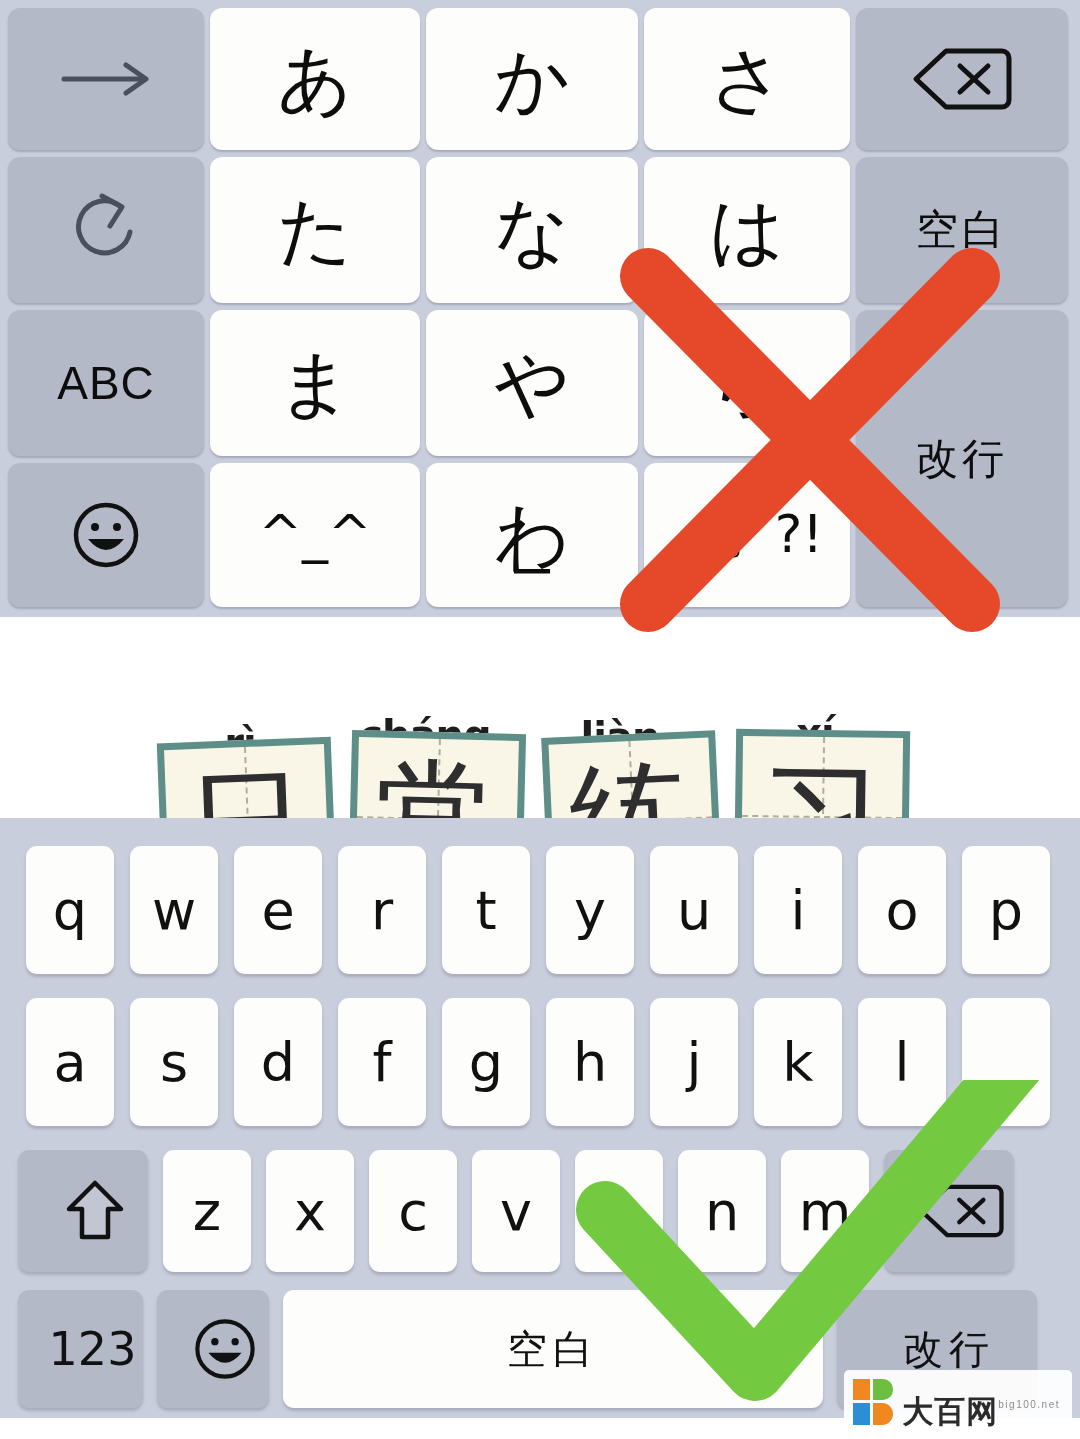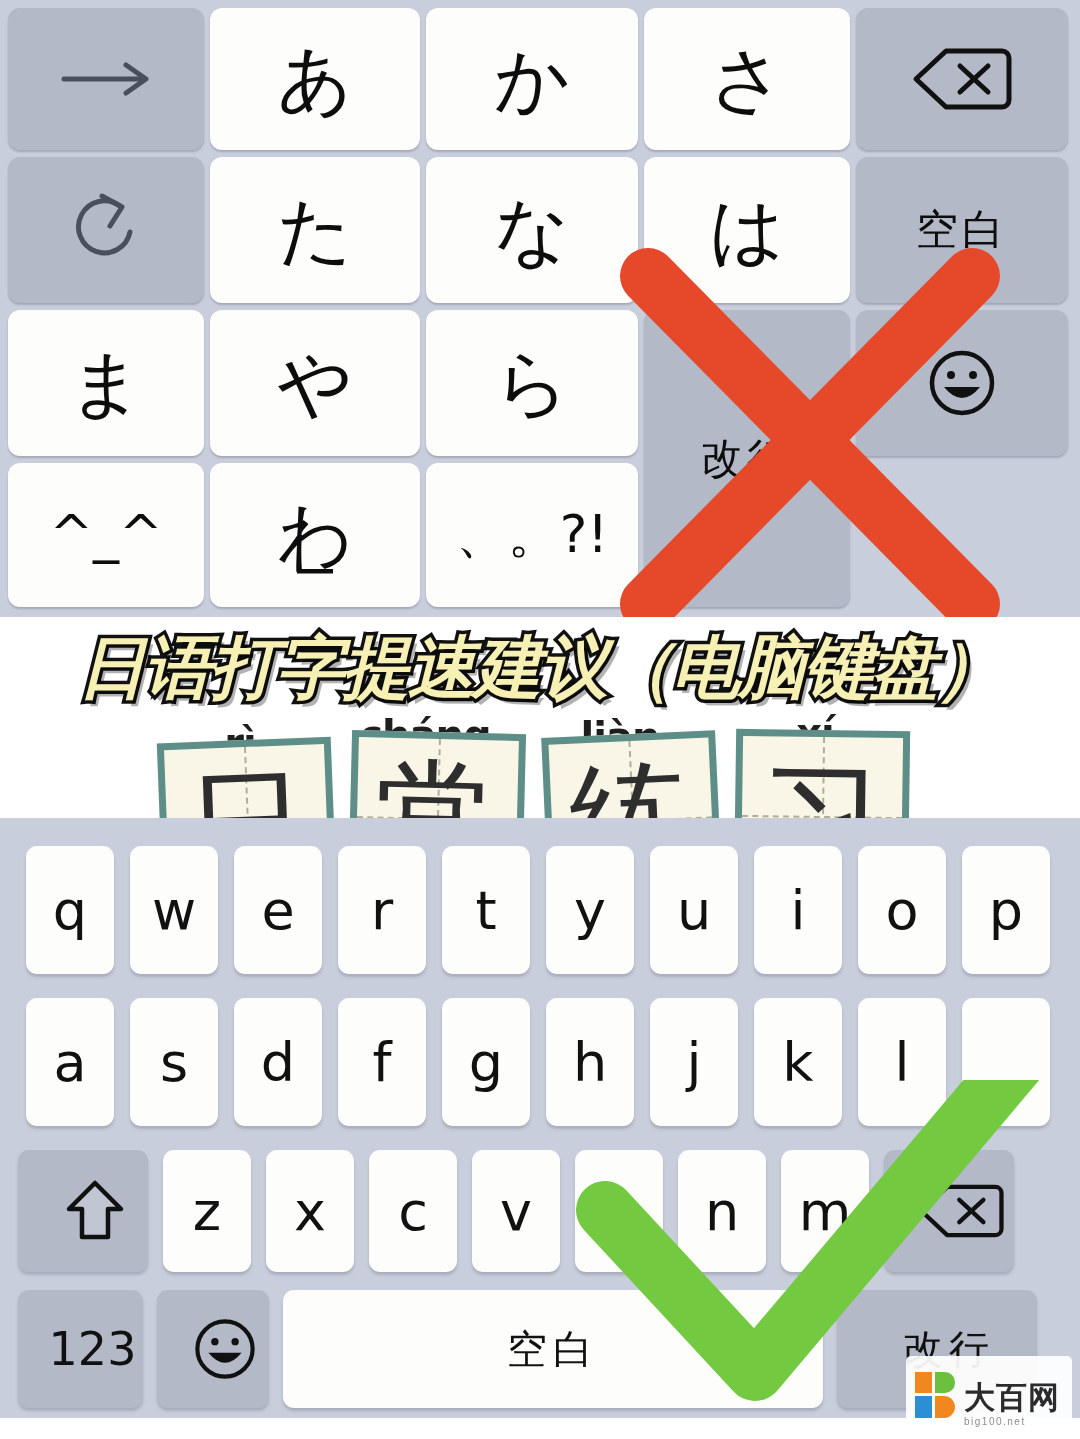--- a/index.html
+++ b/index.html
@@ -196,6 +196,9 @@
         <span class="k-jp">空白</span>
       </div>
 
+      <div class="k gray">
+        <span class="k-abc">ABC</span>
+      </div>
       <div class="k white">
         <span class="kana-char">ま</span>
       </div>

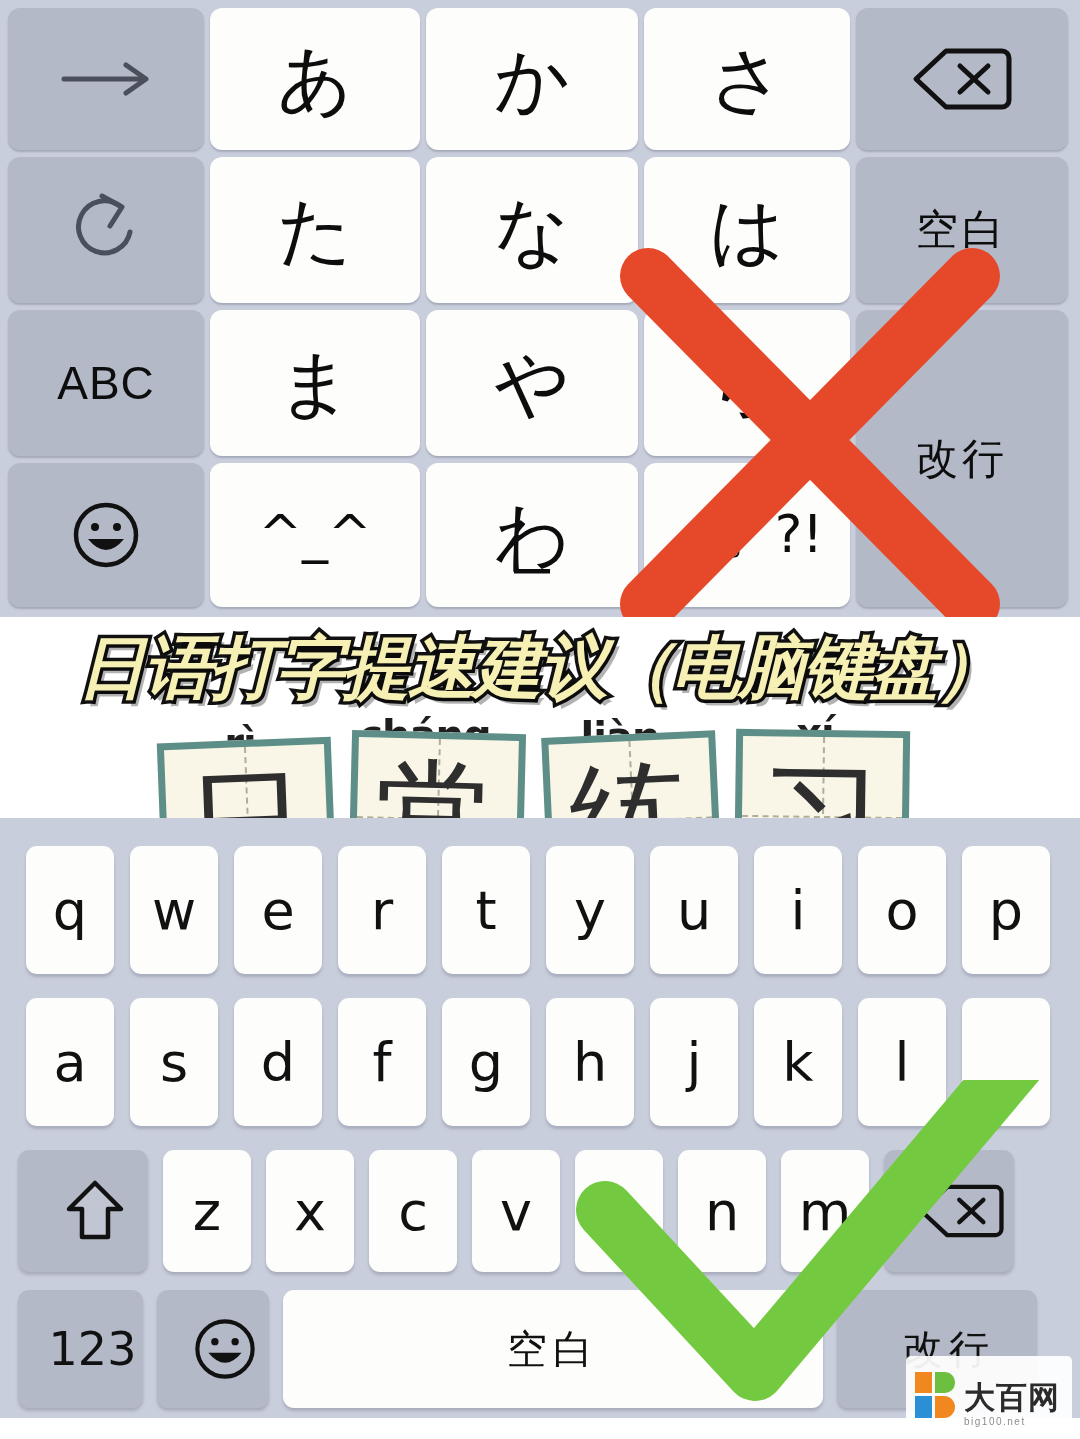--- a/index.html
+++ b/index.html
@@ -238,9 +238,6 @@
     </svg>
   </div>
 
-  <div class="title-band">
-    <div class="headline">日语打字提速建议（电脑键盘）</div>
-  </div>
 
   <div class="cards">
     <div class="pinyin p1">rì</div>

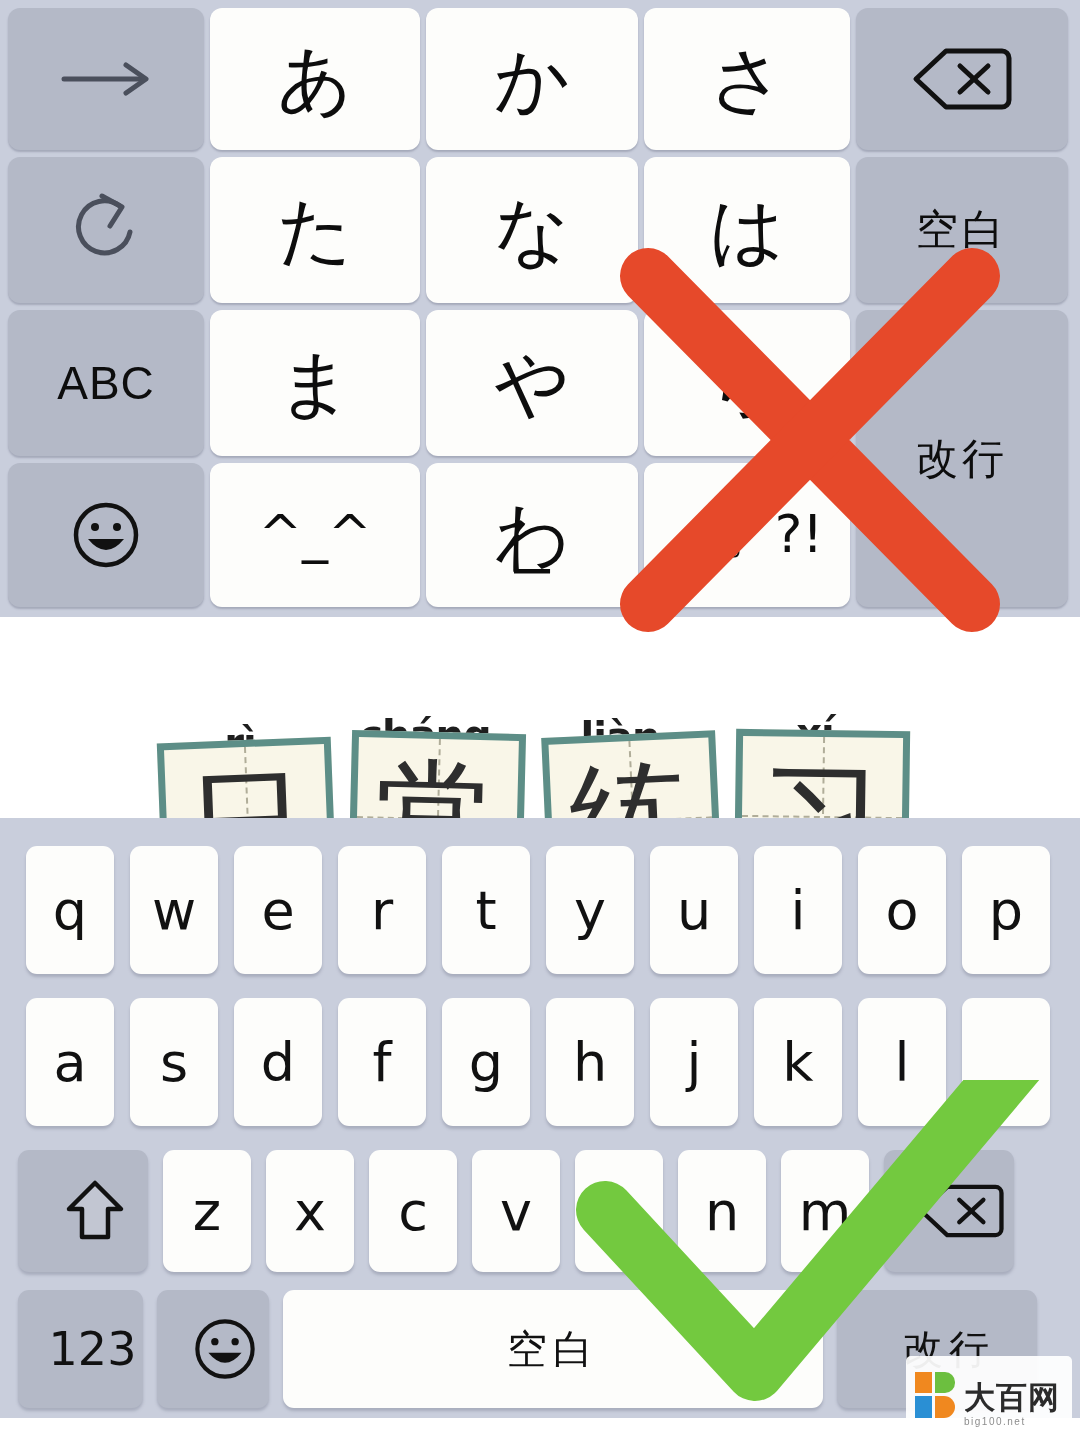--- a/index.html
+++ b/index.html
@@ -142,7 +142,7 @@
   }
   .wm-logo{position:relative;width:40px;height:46px;}
   .wm-logo i{position:absolute;display:block;}
-  .wm-txt{display:flex;flex-direction:column;line-height:1;margin-top:20px;}
+  .wm-txt{display:flex;flex-direction:row;line-height:1;margin-top:20px;}
   .wm-cn{font-size:31px;font-weight:bold;color:#2b2b2b;letter-spacing:1px;font-family:"DejaVu Sans",sans-serif;}
   .wm-en{font-size:10px;color:#8d8d8d;letter-spacing:1.5px;margin-top:4px;font-family:"Liberation Sans",sans-serif;}
 </style>

